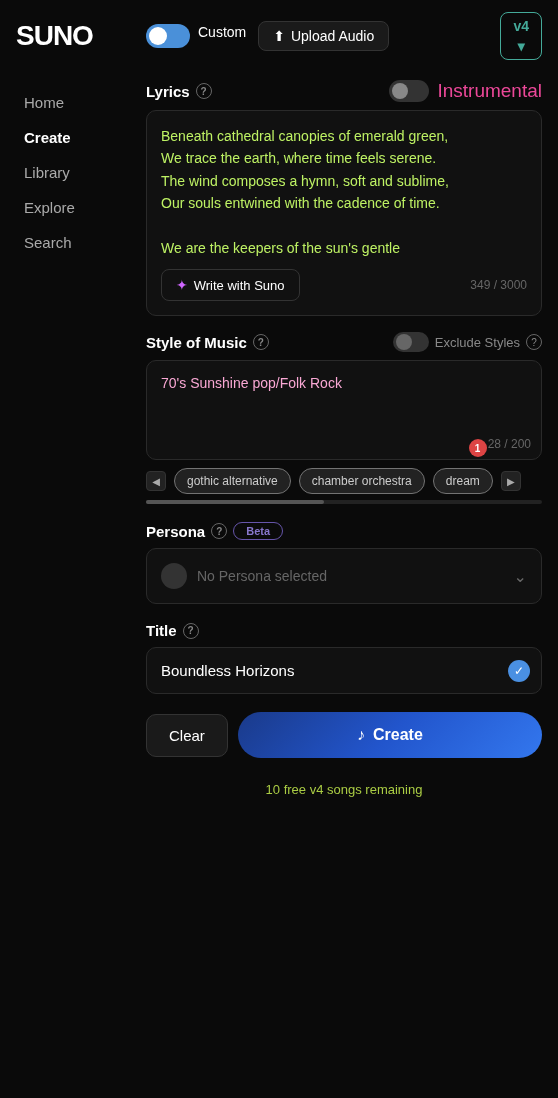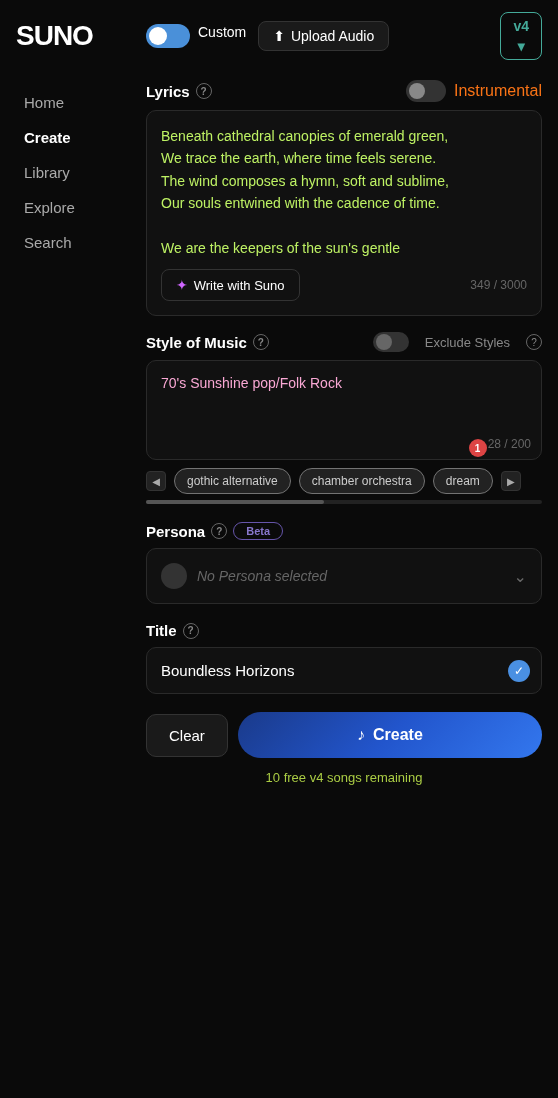--- a/index.html
+++ b/index.html
@@ -166,8 +166,8 @@
       border-radius: 50%;
     }
     .instrumental-label {
-      font-size: 16px;
-      color: #f97316;
+      font-size: 19px;
+      color: #ec4899;
     }
 
     

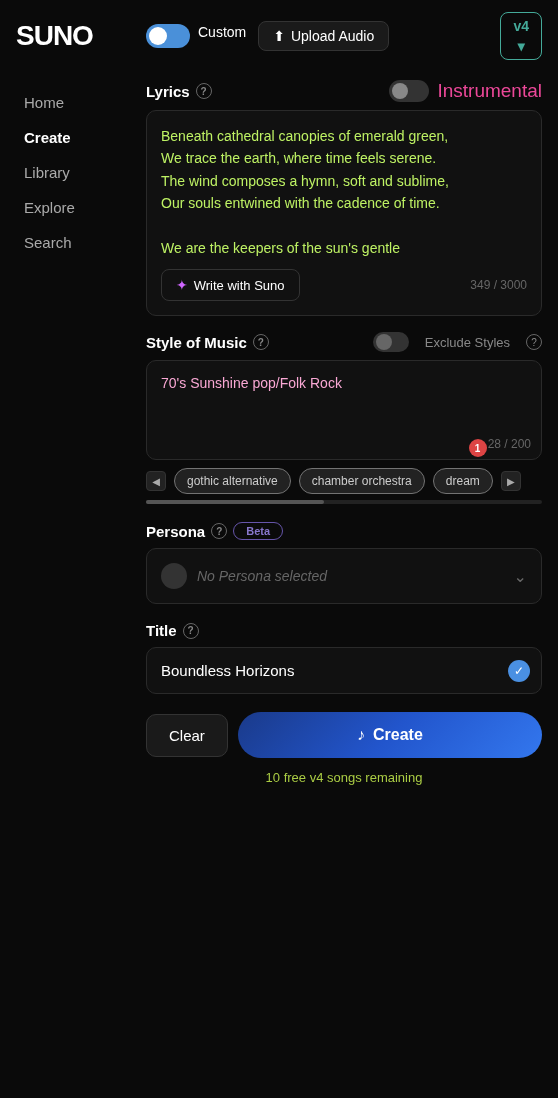--- a/index.html
+++ b/index.html
@@ -442,7 +442,7 @@
     .exclude-styles-group {
       display: flex;
       align-items: center;
-      gap: 16px;
+      gap: 6px;
     }
     .exclude-toggle {
       width: 36px;

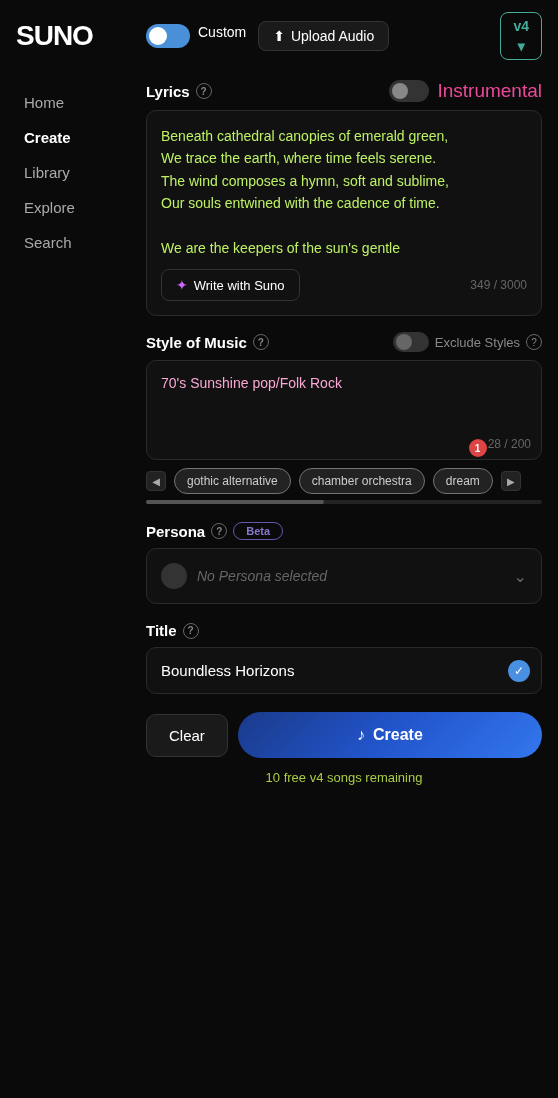--- a/index.html
+++ b/index.html
@@ -349,7 +349,6 @@
       display: flex;
       align-items: center;
       gap: 10px;
-      font-style: italic;
     }
     .persona-avatar {
       width: 26px;

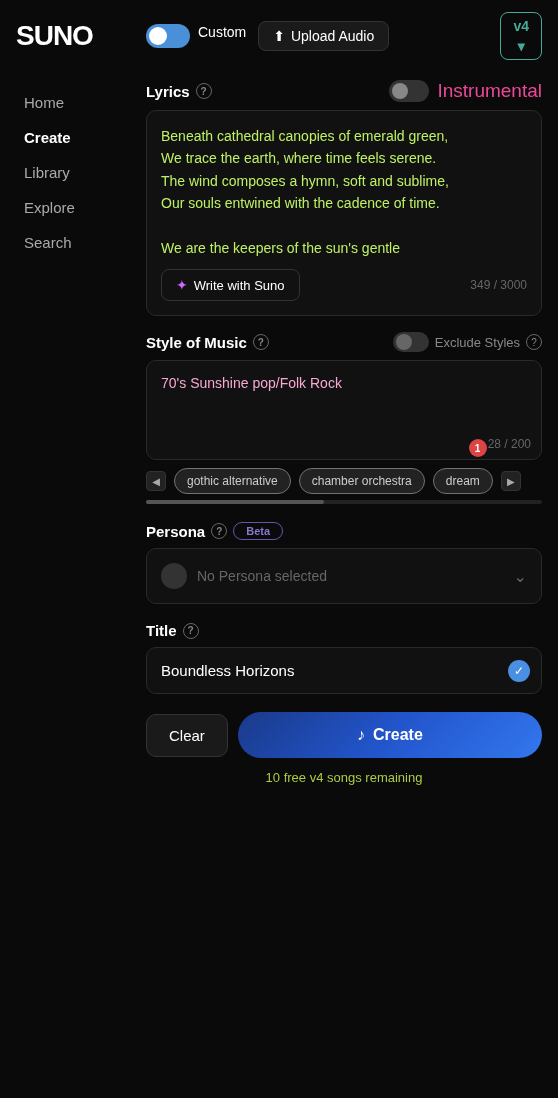--- a/index.html
+++ b/index.html
@@ -434,7 +434,7 @@
       text-align: center;
       font-size: 13px;
       color: #aacc44;
-      margin-top: 12px;
+      margin-top: 24px;
     }
 
     

